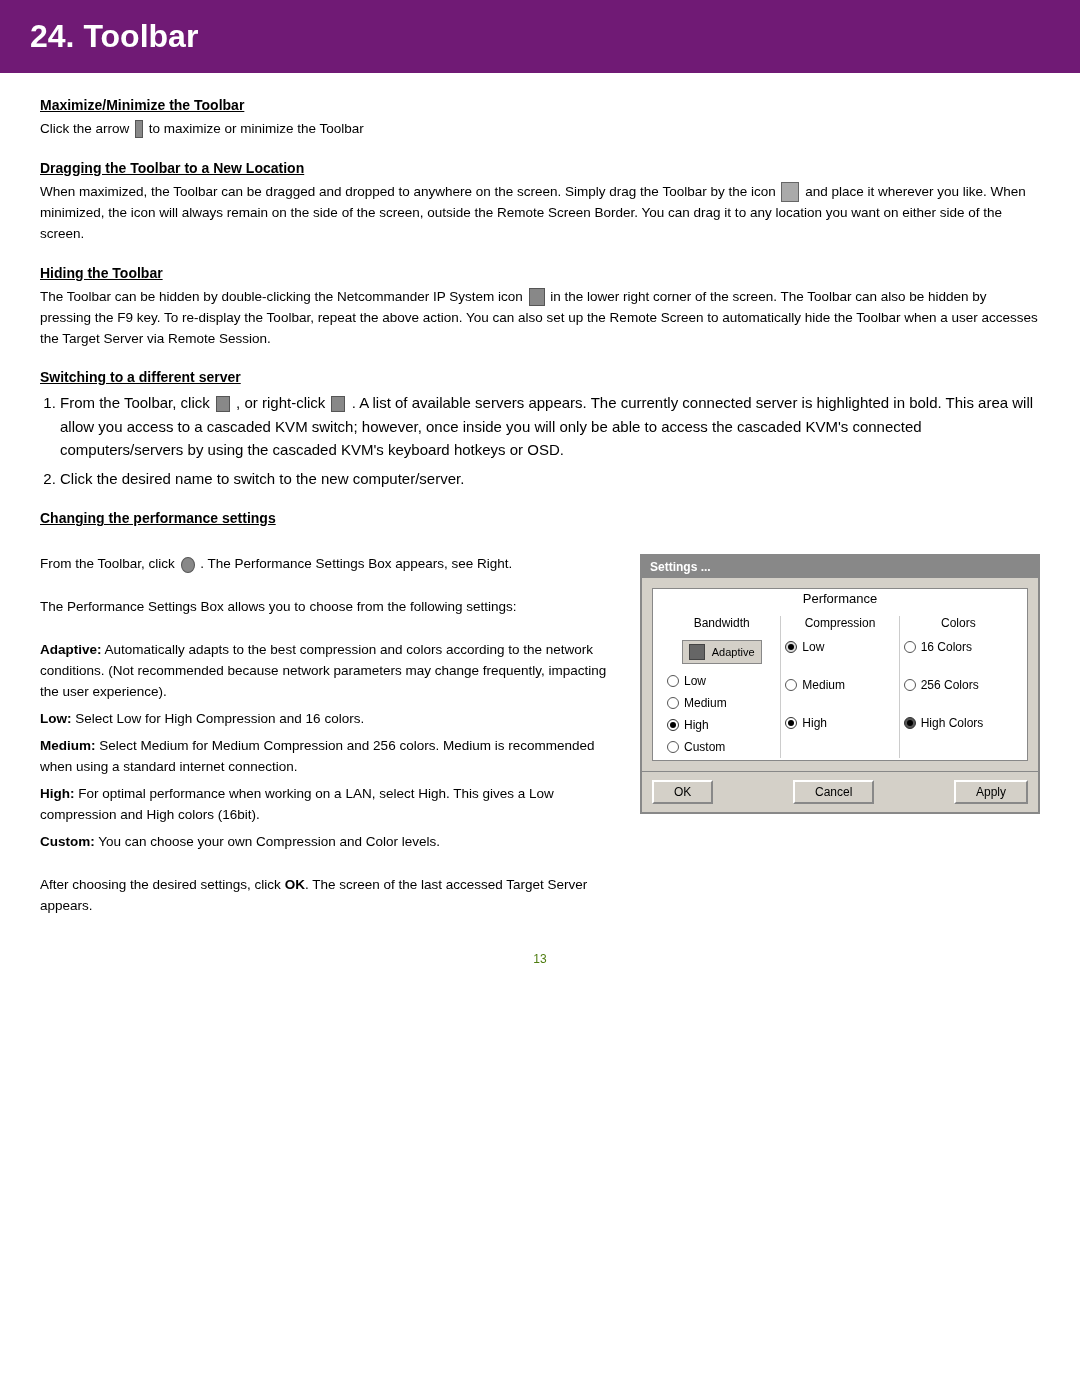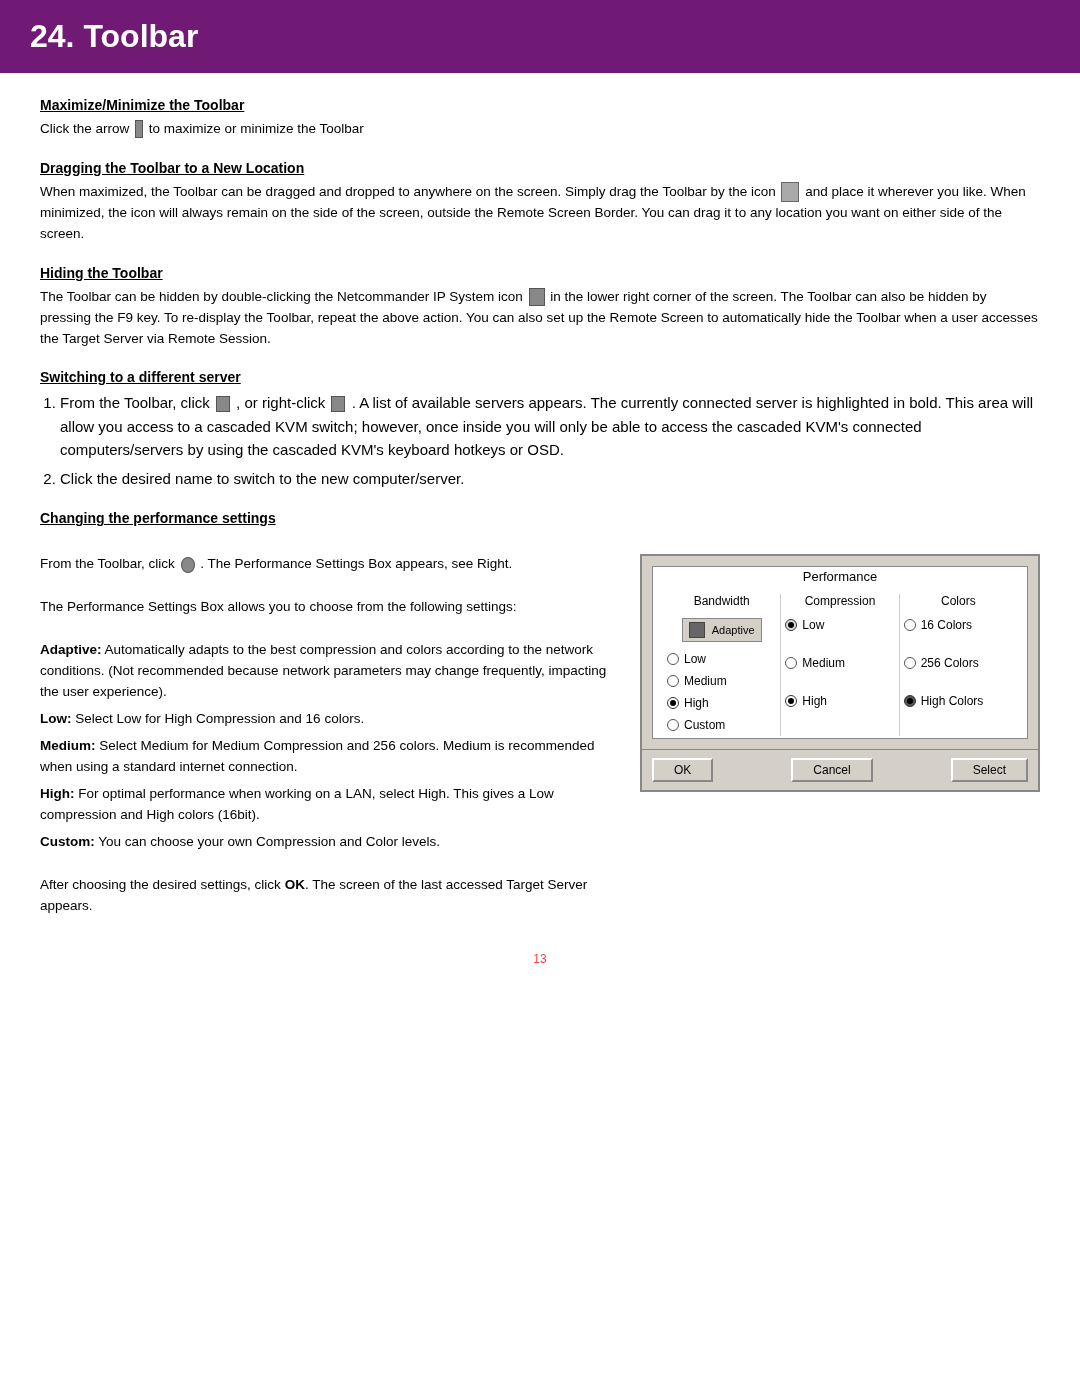--- a/index.html
+++ b/index.html
@@ -300,6 +300,9 @@
       <div class="right-col">
 
         <div class="settings-dialog">
+          <div class="settings-titlebar">
+            <span>Settings ...</span>
+          </div>
           <div class="settings-body">
             <div class="settings-inner">
               <div class="perf-title">Performance</div>

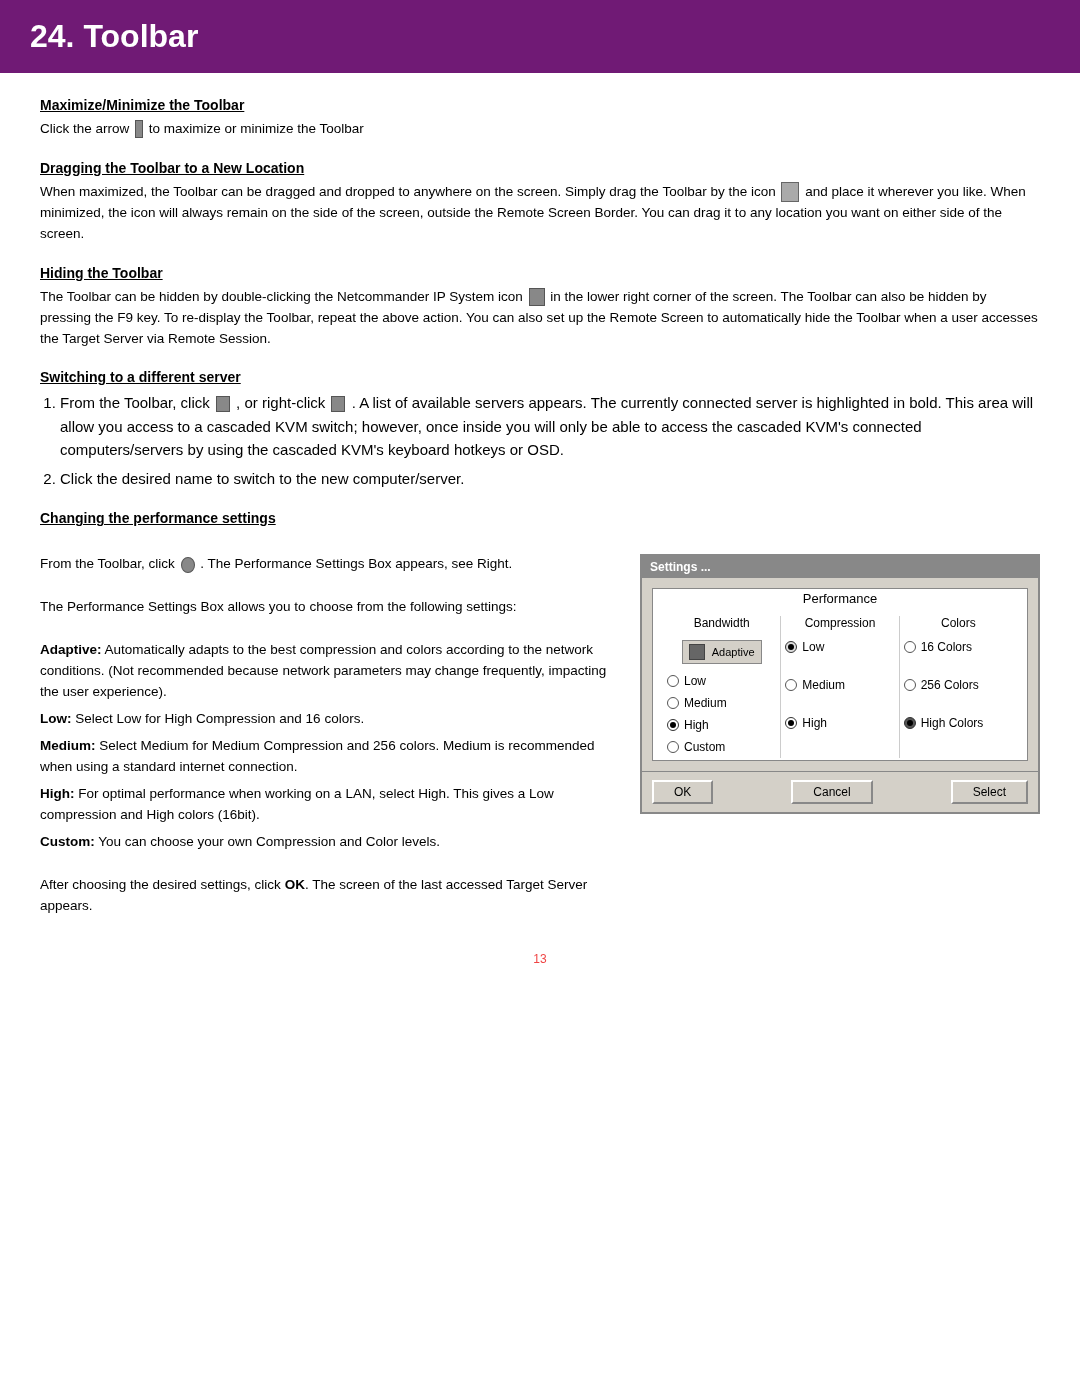--- a/index.html
+++ b/index.html
@@ -385,7 +385,7 @@
           <div class="settings-buttons">
             <button class="win-btn">OK</button>
             <button class="win-btn">Cancel</button>
-            <button class="win-btn">Select</button>
+            <button class="win-btn">Apply</button>
           </div>
         </div>
       </div>

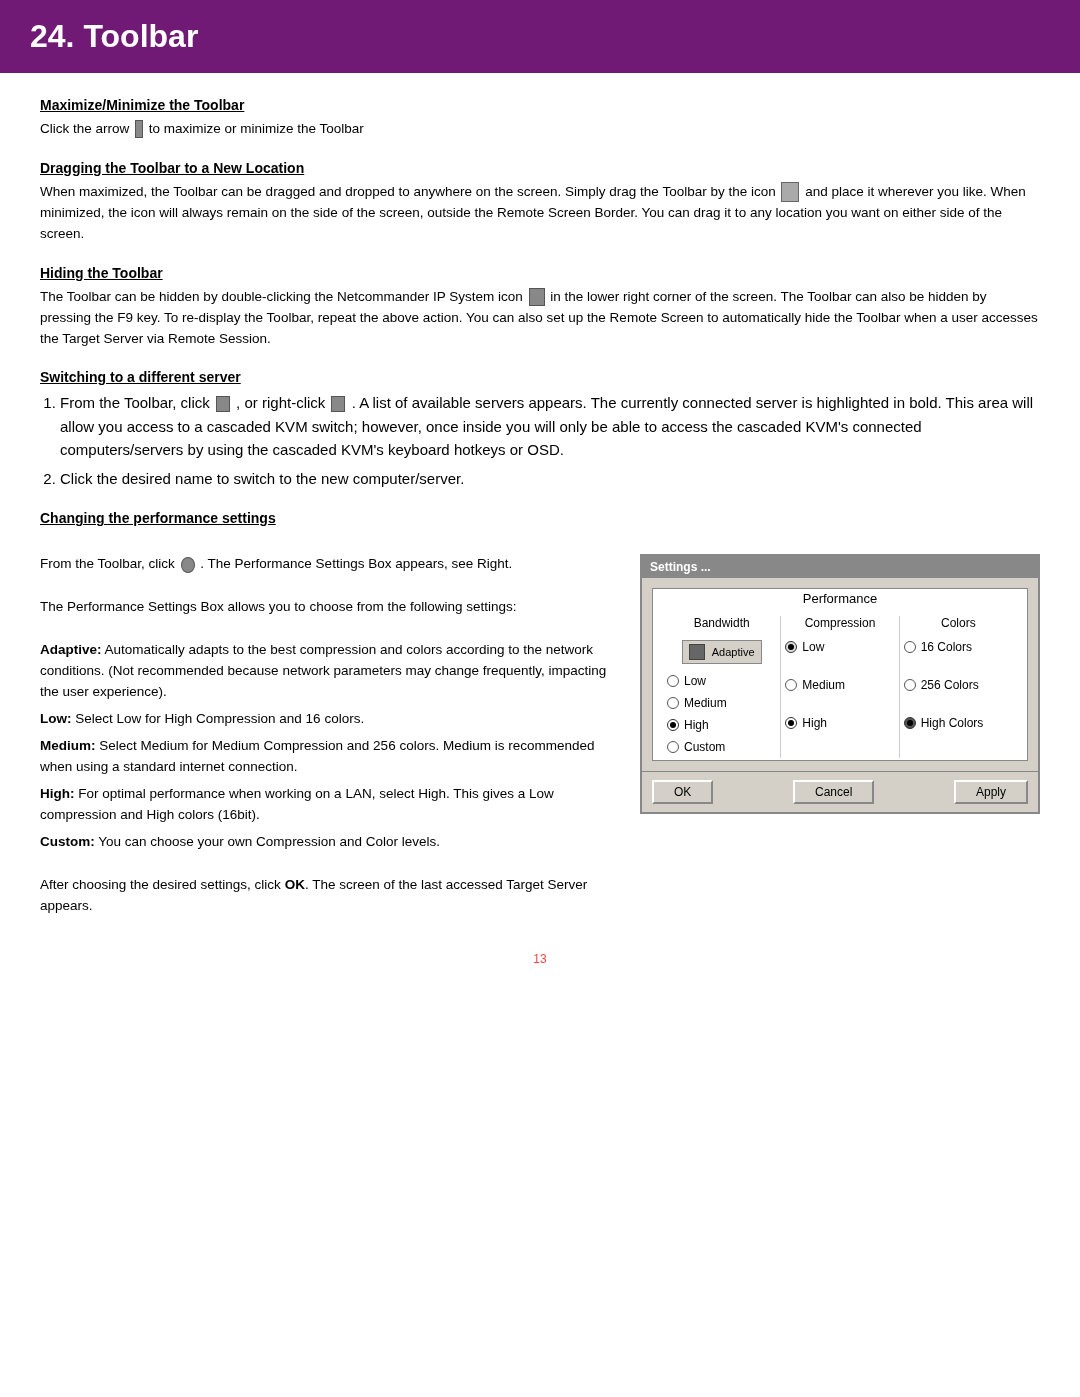--- a/index.html
+++ b/index.html
@@ -206,7 +206,7 @@
       text-align: center;
       margin-top: 30px;
       font-size: 12px;
-      color: #ef4444;
+      color: #4d7c0f;
     }
 
     ol.numbered {

